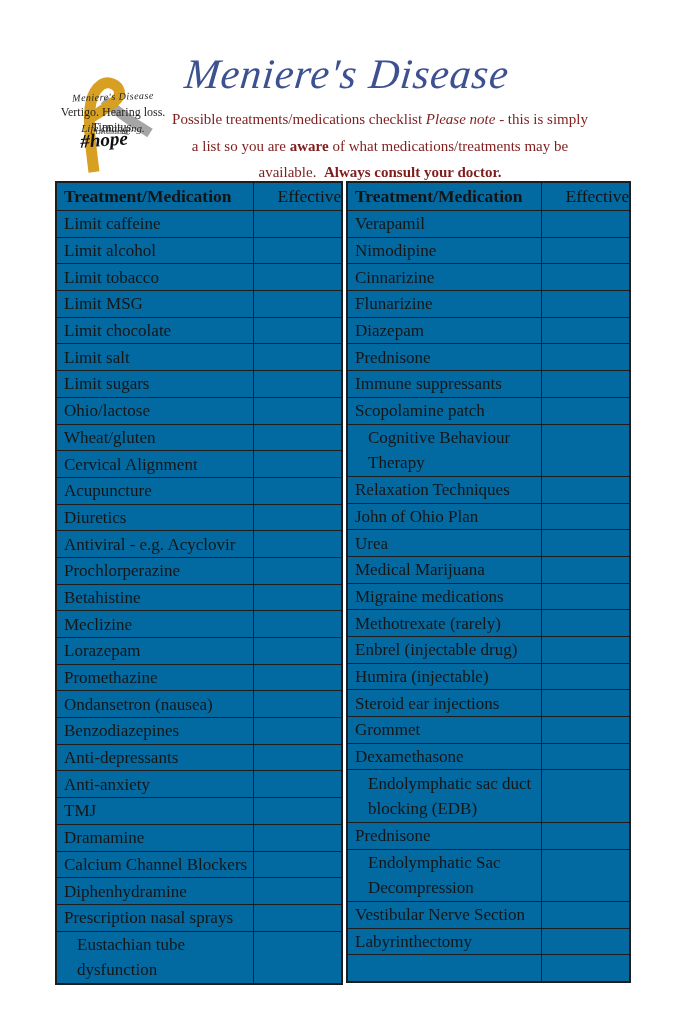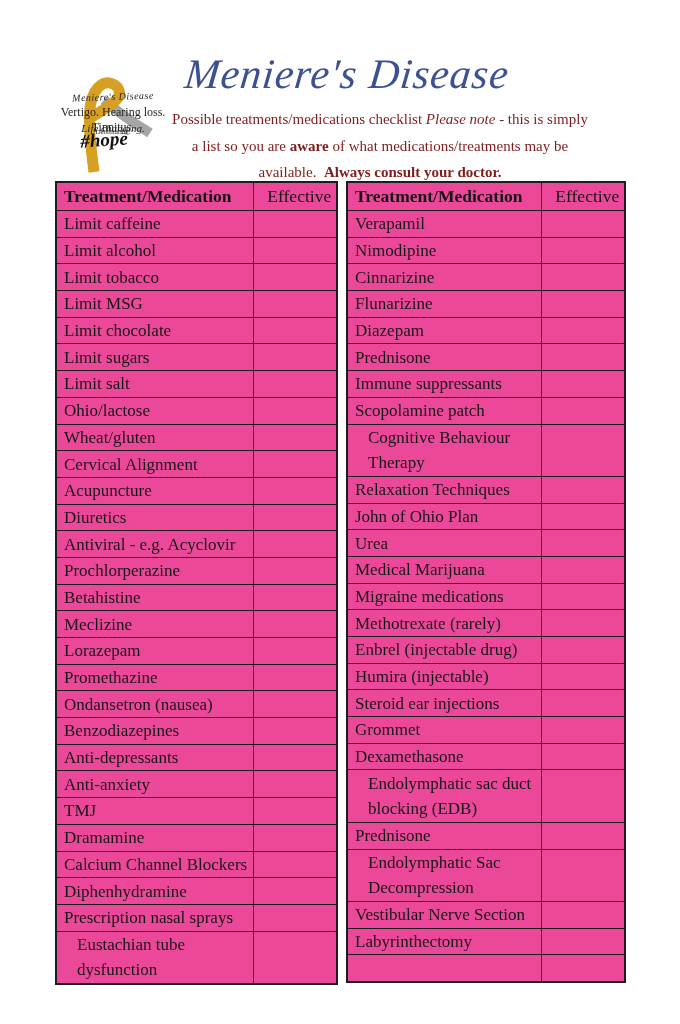--- a/index.html
+++ b/index.html
@@ -37,7 +37,7 @@
   .run-b { font-weight:bold; }
 
   
-  .tbl { position:absolute; top:181px; border-collapse:collapse; table-layout:fixed; background:#ec4899; }
+  .tbl { position:absolute; top:181px; border-collapse:collapse; table-layout:fixed; background:#0369a1; }
   .tbl-left  { left:55px; }
   .tbl-right { left:346px; }
   .tbl, .tbl th, .tbl td { border:1.6px solid #1d1d1d; }

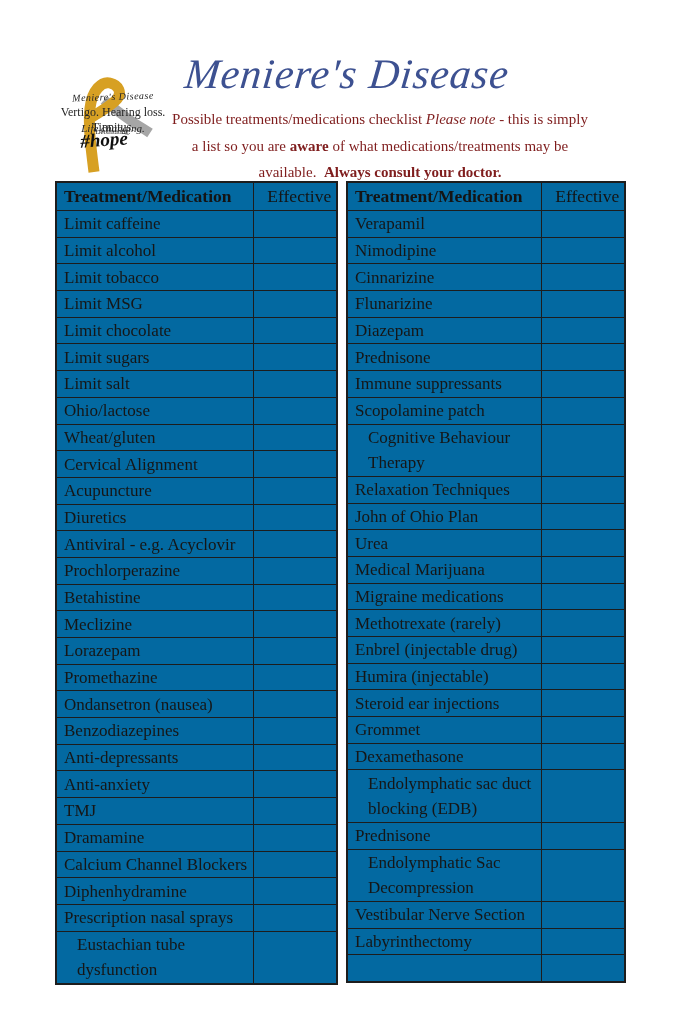--- a/index.html
+++ b/index.html
@@ -46,7 +46,7 @@
     height:27px; font-size:17.5px; font-weight:bold; text-align:left;
     padding:0 0 0 7px; overflow:hidden; white-space:nowrap;
   }
-  .tbl th.eff { font-weight:normal; padding-left:9px;text-align:center; }
+  .tbl th.eff { font-weight:normal; padding-left:24px; }
   .tbl td {
     height:25.7px; font-size:17px; line-height:25px; vertical-align:middle;
     padding:0 4px 0 7px; overflow:hidden; white-space:nowrap; color:#161616;

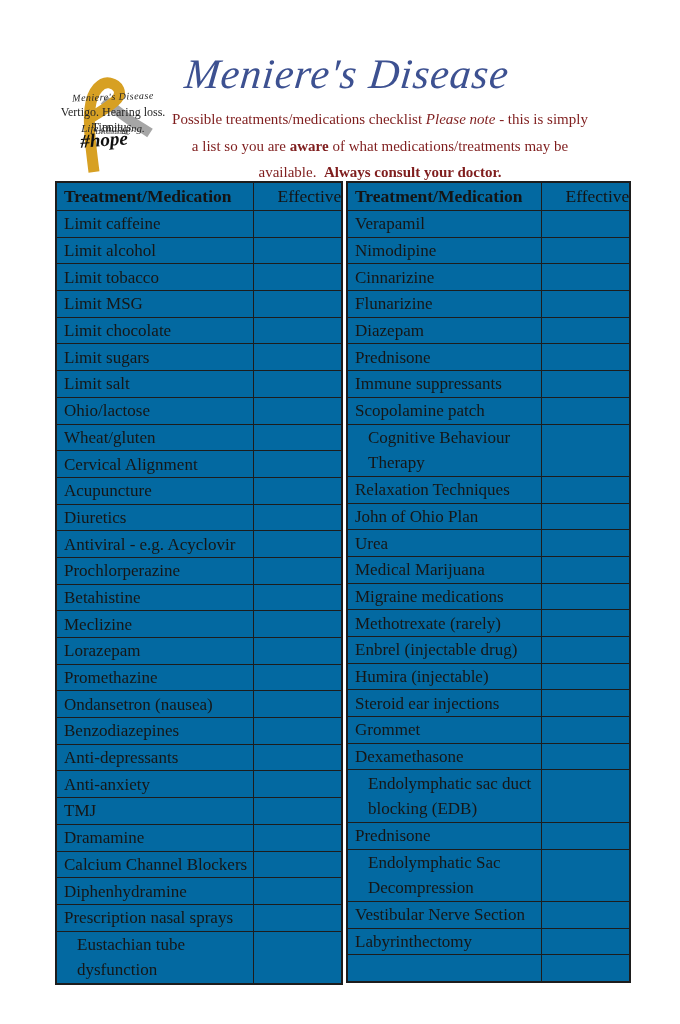--- a/index.html
+++ b/index.html
@@ -113,11 +113,11 @@
           <td></td>
         </tr>
         <tr class="">
+          <td>Limit salt</td>
+          <td></td>
+        </tr>
+        <tr class="">
           <td>Limit sugars</td>
-          <td></td>
-        </tr>
-        <tr class="">
-          <td>Limit salt</td>
           <td></td>
         </tr>
         <tr class="">

